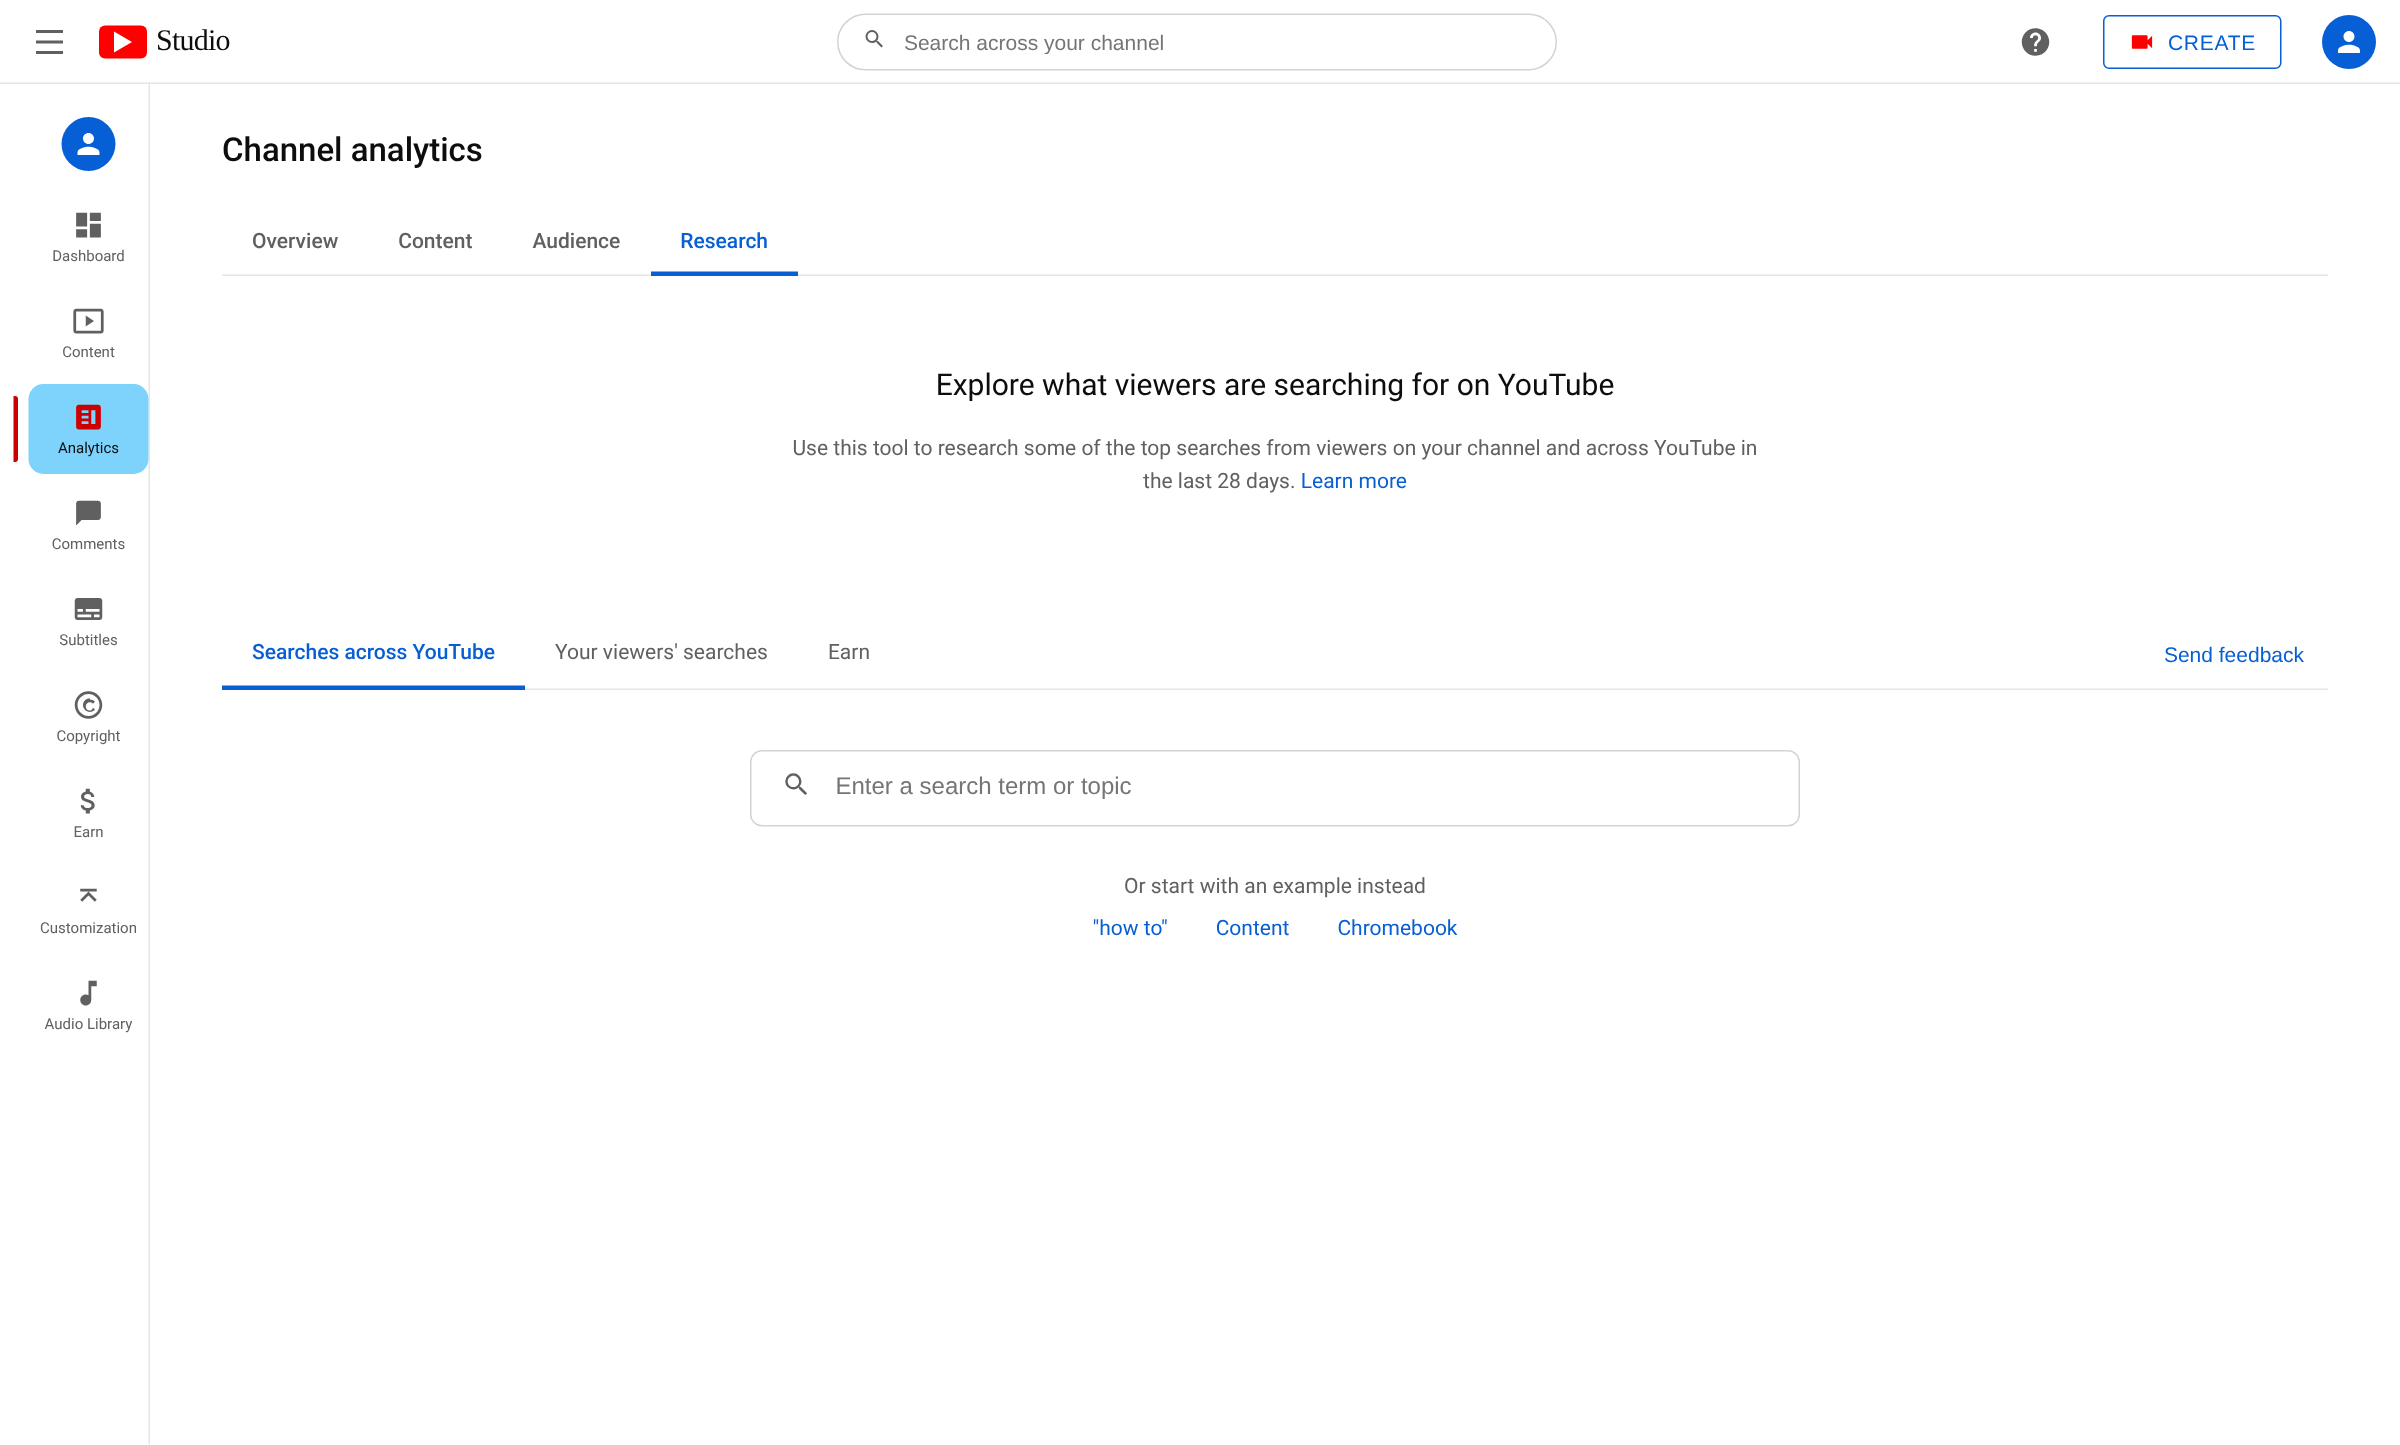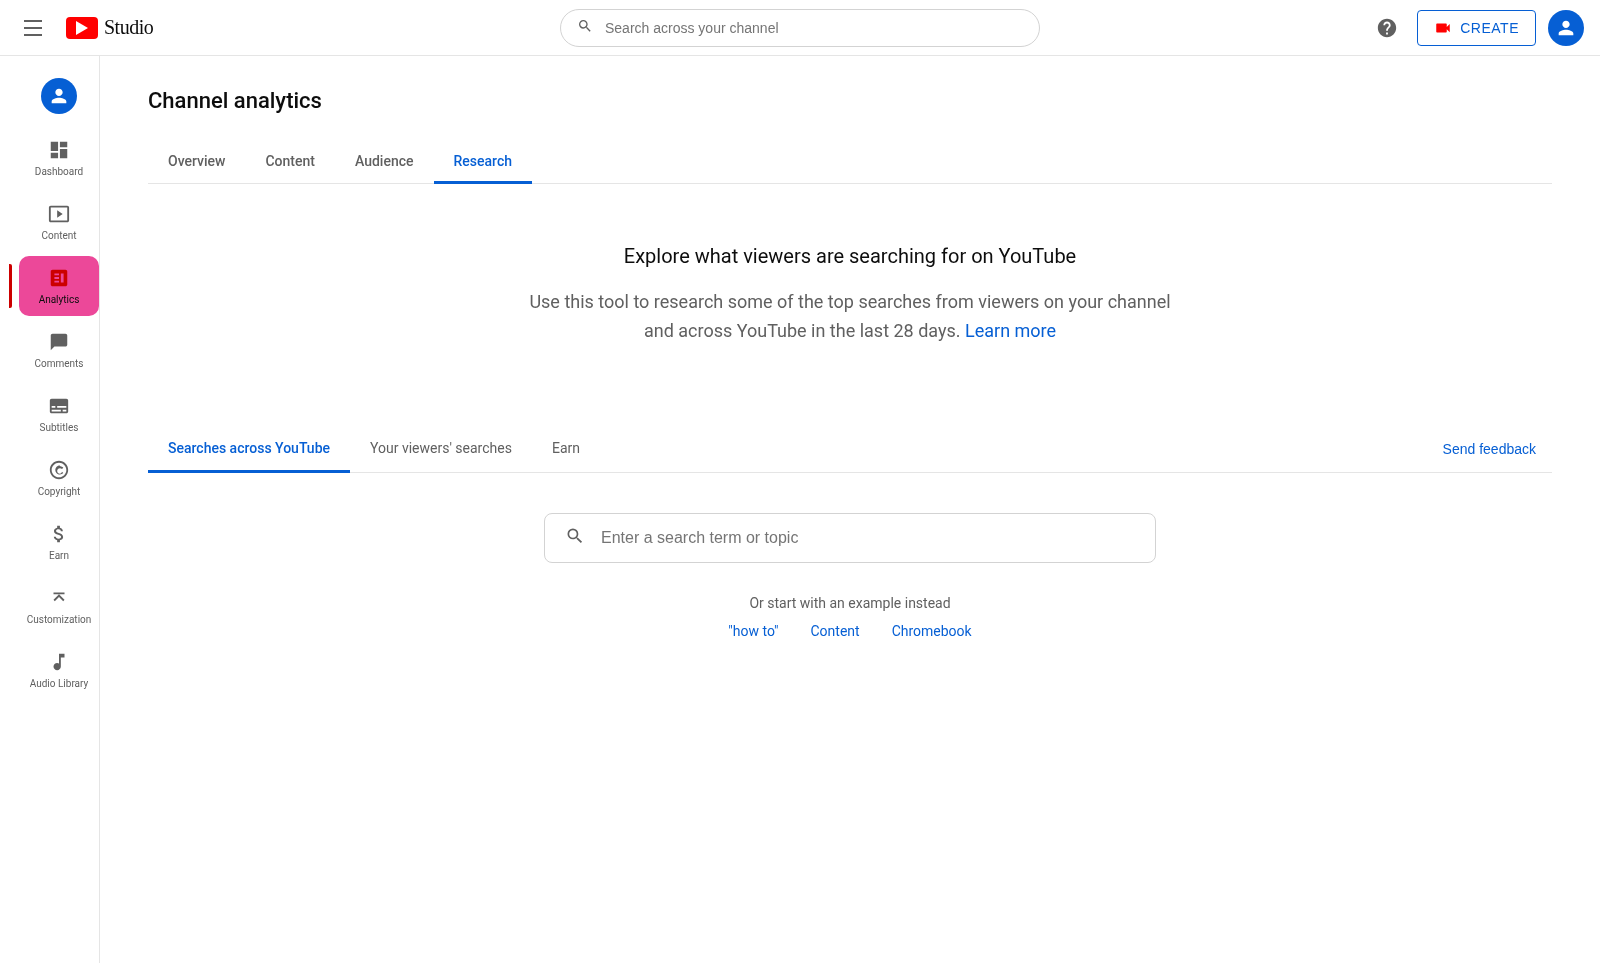--- a/index.html
+++ b/index.html
@@ -96,7 +96,7 @@
     .header-right {
       display: flex;
       align-items: center;
-      gap: 12px;
+      gap: 27px;
       min-width: 240px;
       justify-content: flex-end;
     }

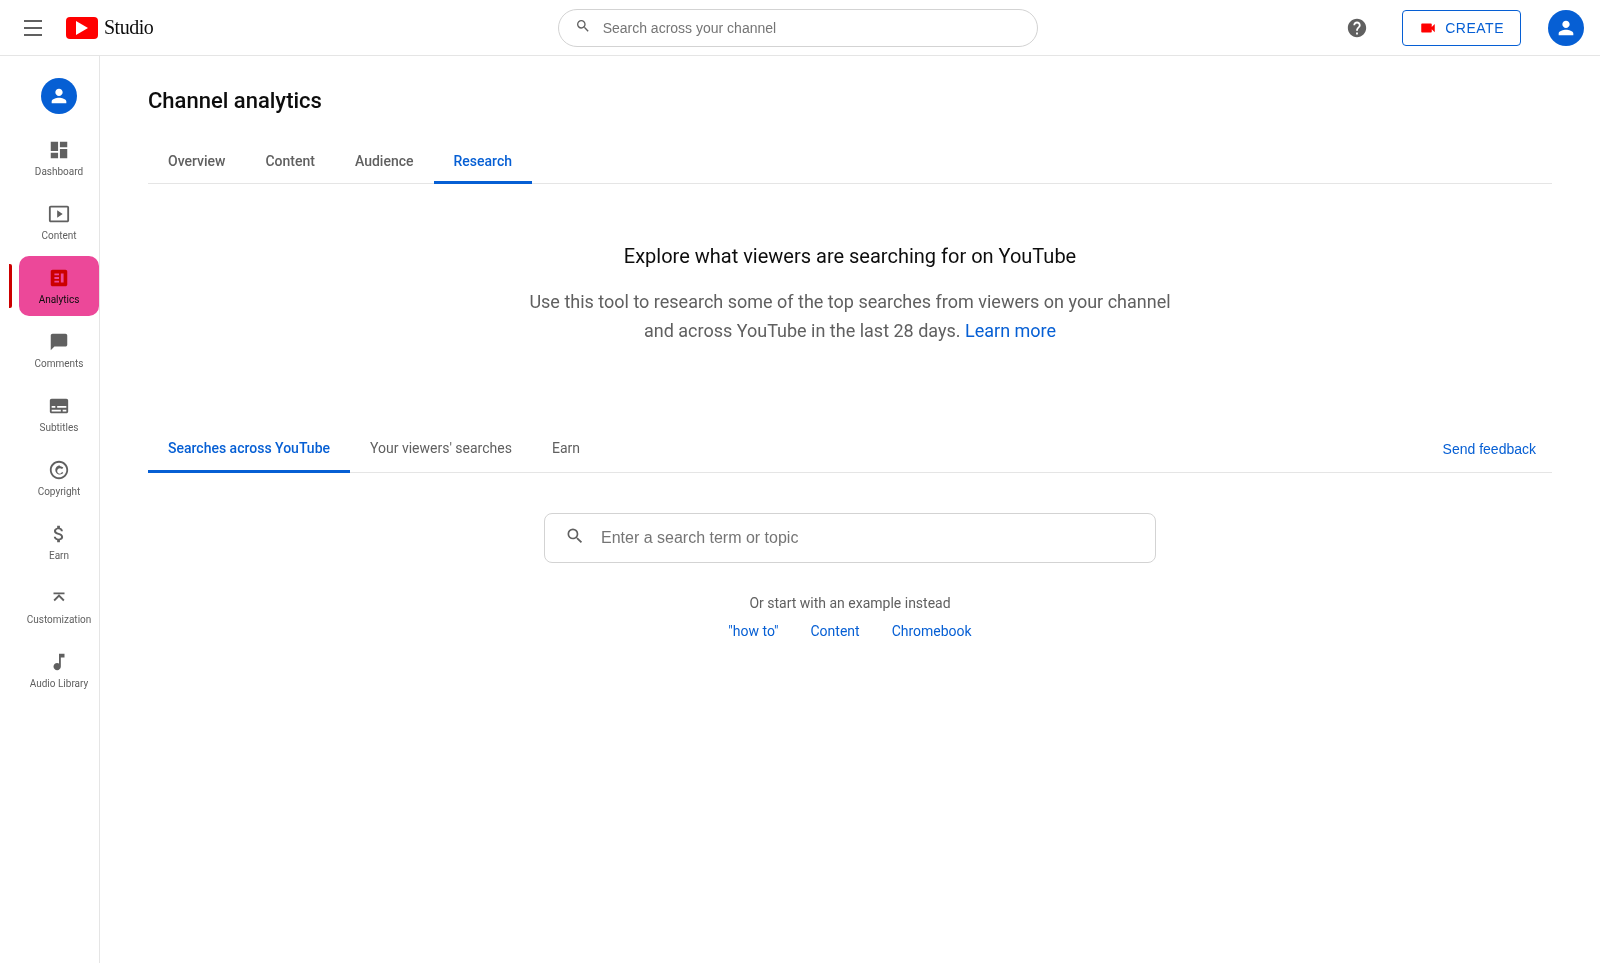--- a/index.html
+++ b/index.html
@@ -179,7 +179,7 @@
       position: relative;
     }
     .sidebar-item.active {
-      background: #ec4899;
+      background: #7dd3fc;
       color: #0d0d0d;
     }
     .sidebar-item.active .sidebar-icon {

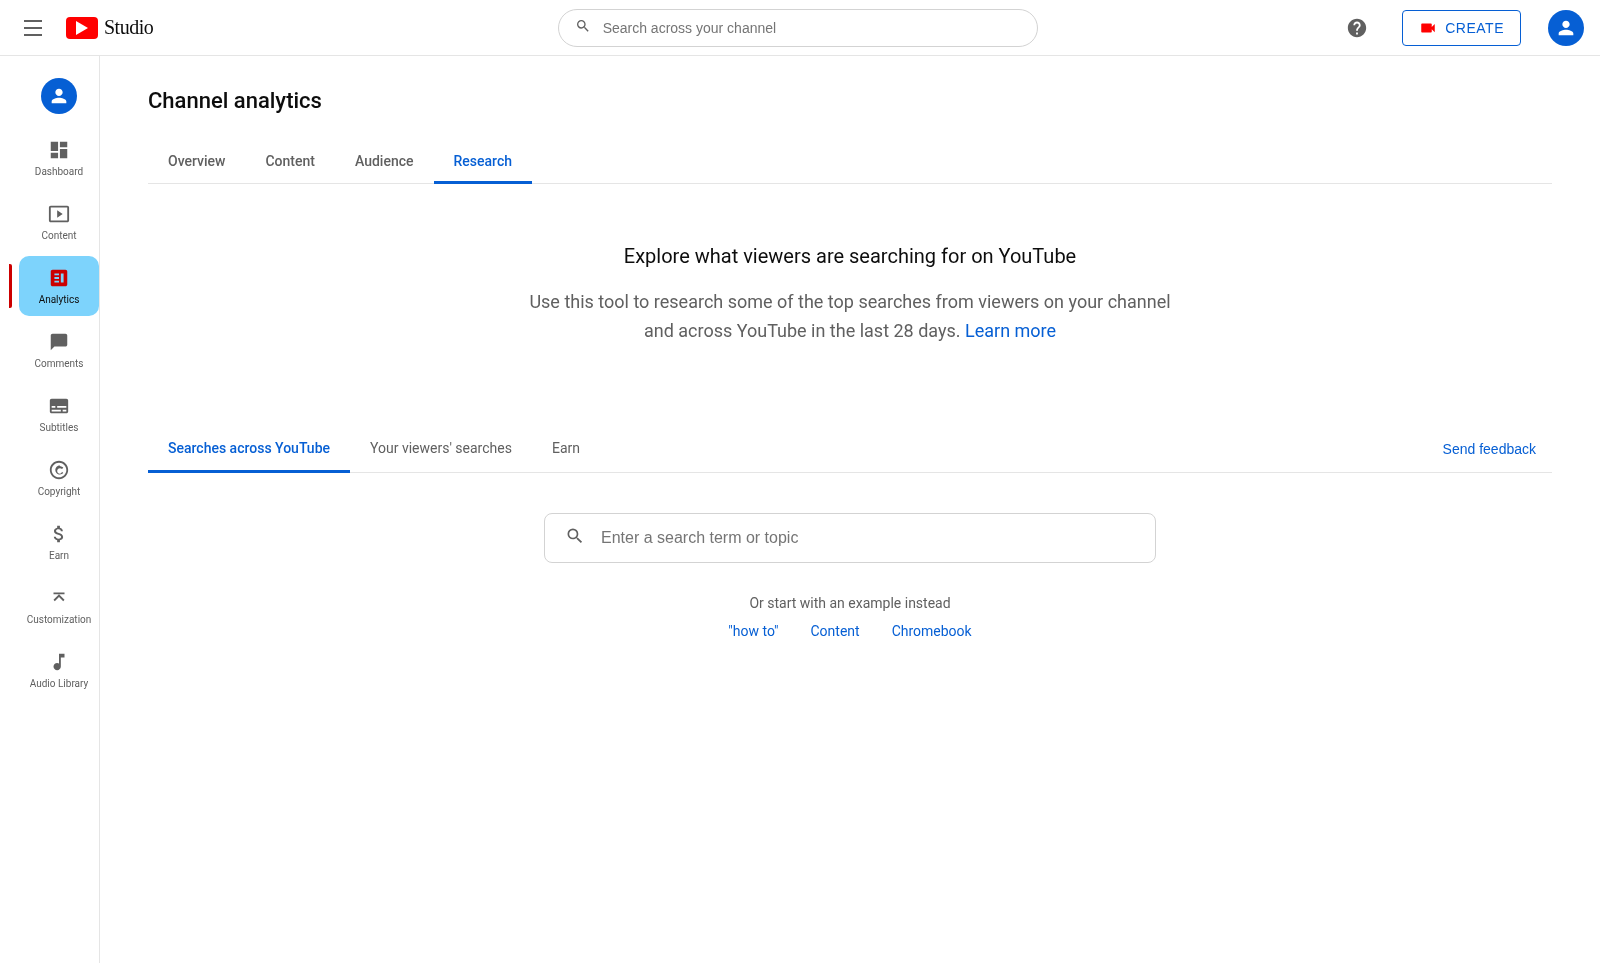--- a/index.html
+++ b/index.html
@@ -255,7 +255,7 @@
       margin-bottom: 20px;
     }
     .research-desc {
-      font-size: 18px;
+      font-size: 14px;
       color: #606060;
       line-height: 1.6;
     }

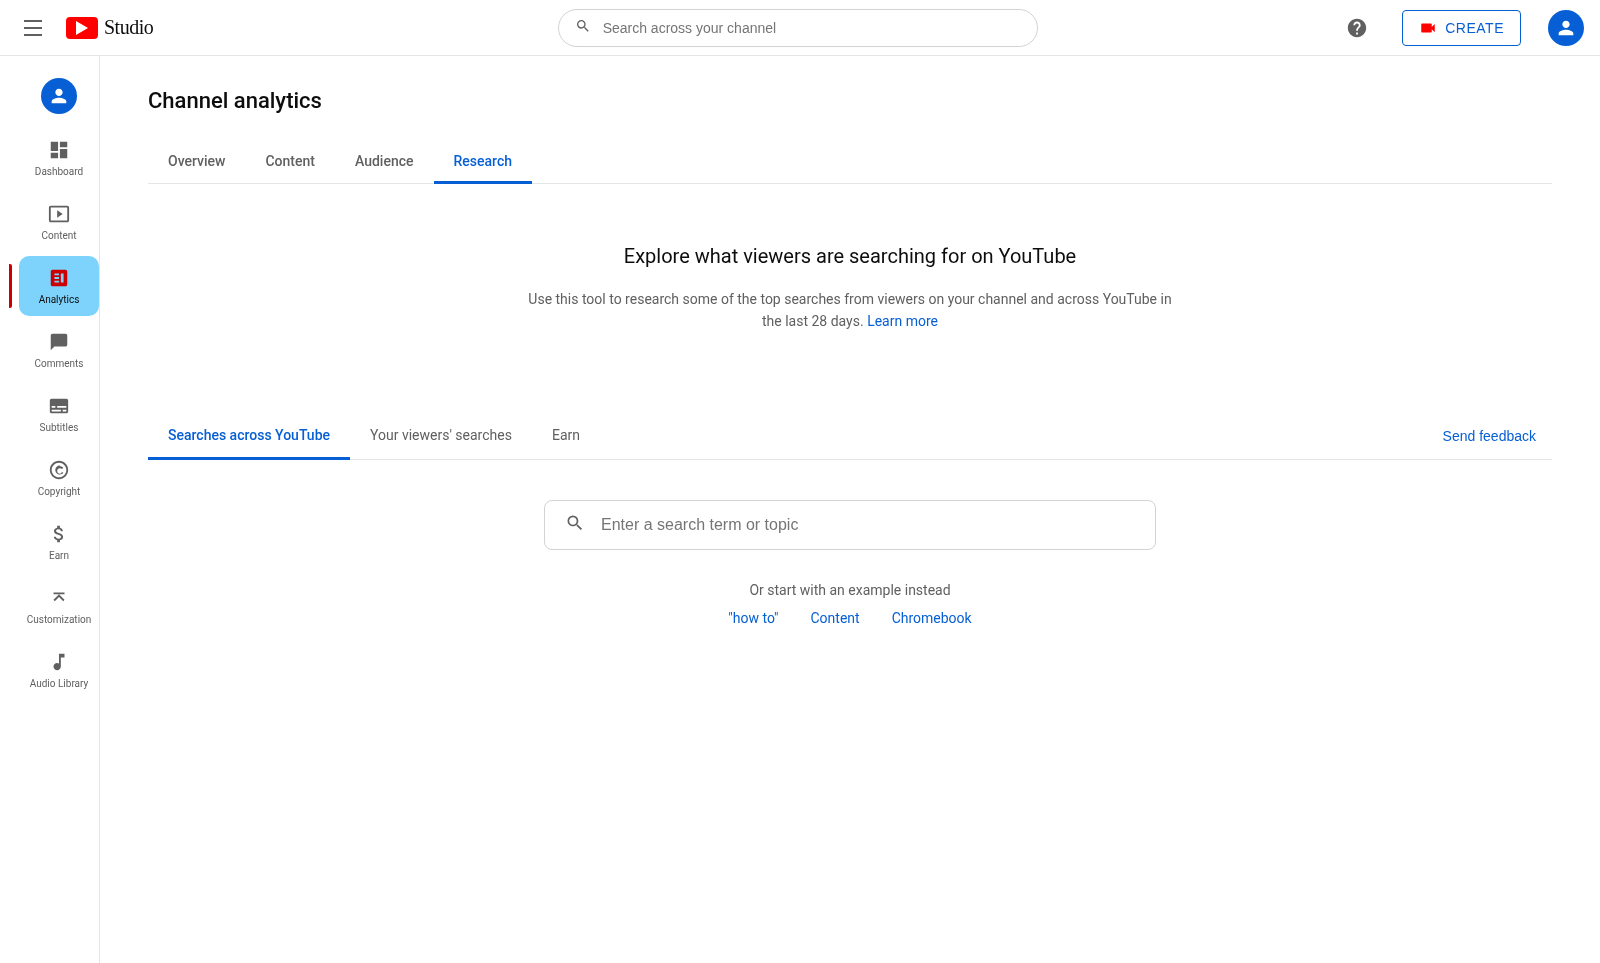--- a/index.html
+++ b/index.html
@@ -312,7 +312,7 @@
       border: 1.5px solid #d3d3d3;
       border-radius: 8px;
       padding: 12px 20px;
-      width: 612px;
+      width: 700px;
       gap: 16px;
       background: #fff;
     }

